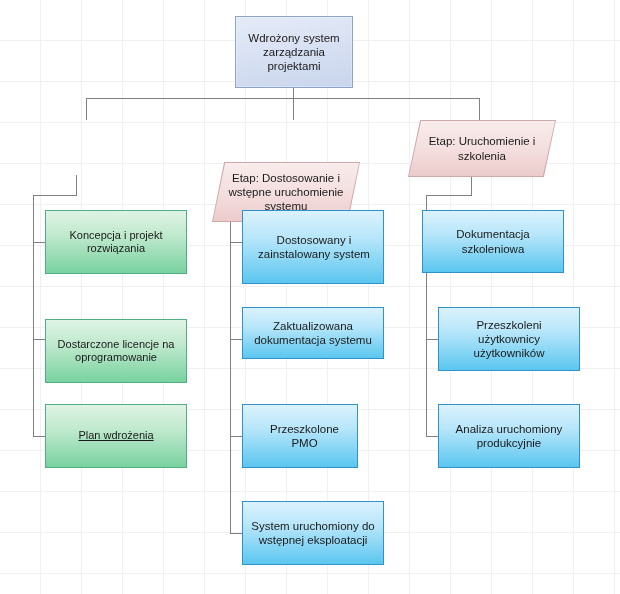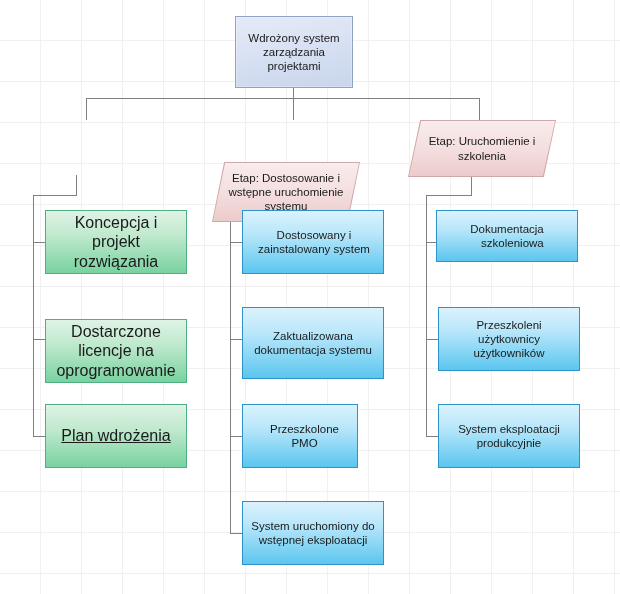--- a/index.html
+++ b/index.html
@@ -88,7 +88,7 @@
   .node.green {
     background: linear-gradient(180deg, #dff3e5 0%, #bfe9cd 40%, #79d2a0 100%);
     border: 1px solid #4fae82;
-    font-size: 16px;
+    font-size: 11px;
   }
 
   

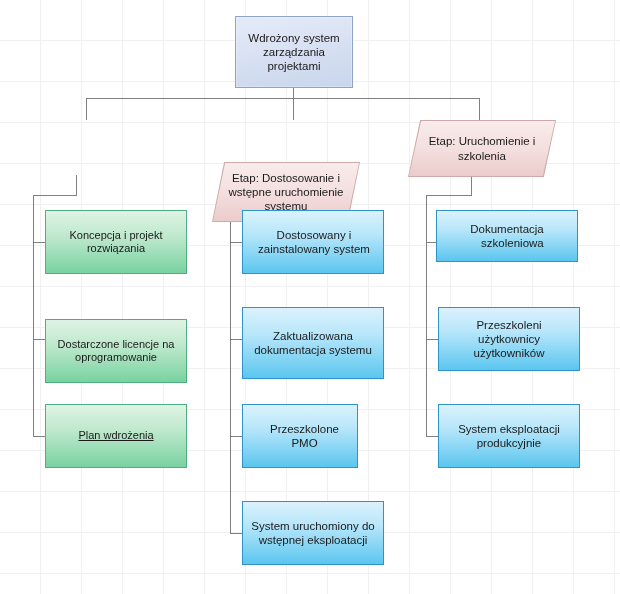--- a/index.html
+++ b/index.html
@@ -158,7 +158,7 @@
 oprogramowanie</div>
   <div class="node green" style="left:45px; top:404px; width:142px; height:64px;text-decoration:underline;">Plan wdrożenia</div>
 
-  <div class="node blue" style="left:242px; top:210px; width:142px; height:64px;padding-left:8px;">Dostosowany i
+  <div class="node blue" style="left:242px; top:210px; width:142px; height:74px;padding-left:8px;">Dostosowany i
 zainstalowany system</div>
   <div class="node blue" style="left:242px; top:307px; width:142px; height:72px;">Zaktualizowana
 dokumentacja systemu</div>

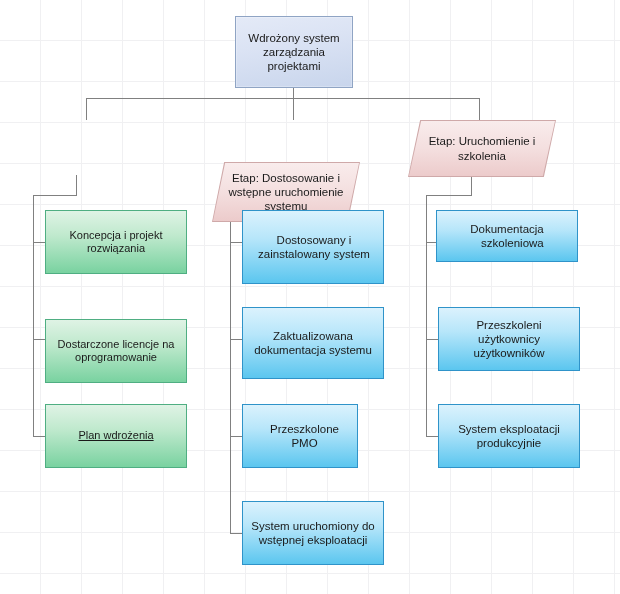--- a/index.html
+++ b/index.html
@@ -166,7 +166,7 @@
   <div class="node blue" style="left:242px; top:501px; width:142px; height:64px;">System uruchomiony do
 wstępnej eksploatacji</div>
 
-  <div class="node blue" style="left:436px; top:210px; width:142px; height:52px;text-align:right;">Dokumentacja
+  <div class="node blue" style="left:422px; top:210px; width:142px; height:63px;">Dokumentacja
 szkoleniowa</div>
   <div class="node blue" style="left:438px; top:307px; width:142px; height:64px;">Przeszkoleni
 użytkownicy

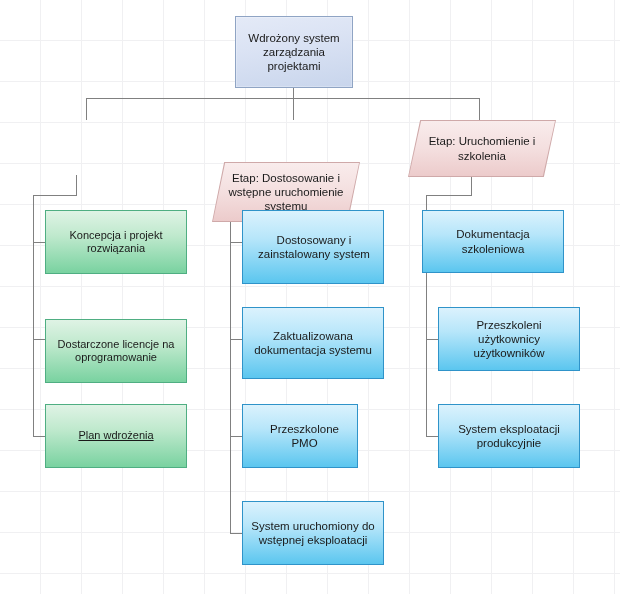--- a/index.html
+++ b/index.html
@@ -160,7 +160,7 @@
 
   <div class="node blue" style="left:242px; top:210px; width:142px; height:74px;padding-left:8px;">Dostosowany i
 zainstalowany system</div>
-  <div class="node blue" style="left:242px; top:307px; width:142px; height:72px;">Zaktualizowana
+  <div class="node blue" style="left:242px; top:307px; width:142px; height:52px;">Zaktualizowana
 dokumentacja systemu</div>
   <div class="node blue" style="left:242px; top:404px; width:116px; height:64px;padding-left:15px;">Przeszkolone PMO</div>
   <div class="node blue" style="left:242px; top:501px; width:142px; height:64px;">System uruchomiony do

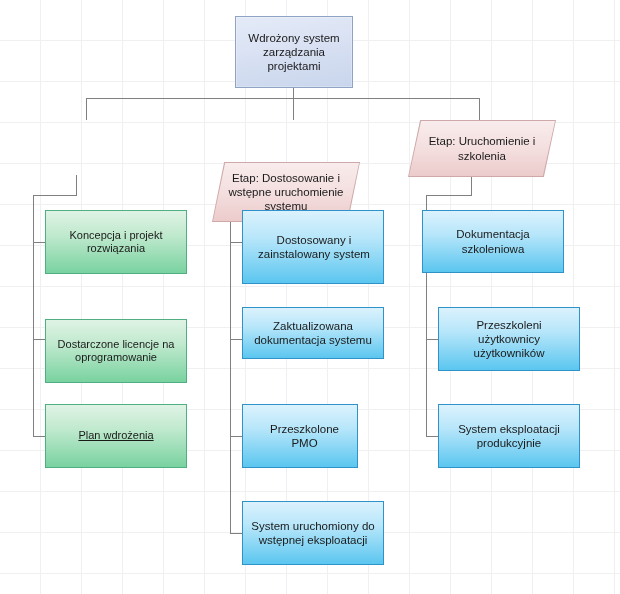--- a/index.html
+++ b/index.html
@@ -171,7 +171,7 @@
   <div class="node blue" style="left:438px; top:307px; width:142px; height:64px;">Przeszkoleni
 użytkownicy
 użytkowników</div>
-  <div class="node blue" style="left:438px; top:404px; width:142px; height:64px;">System eksploatacji
+  <div class="node blue" style="left:438px; top:404px; width:142px; height:64px;">Analiza uruchomiony
 produkcyjnie</div>
 
 </div>

